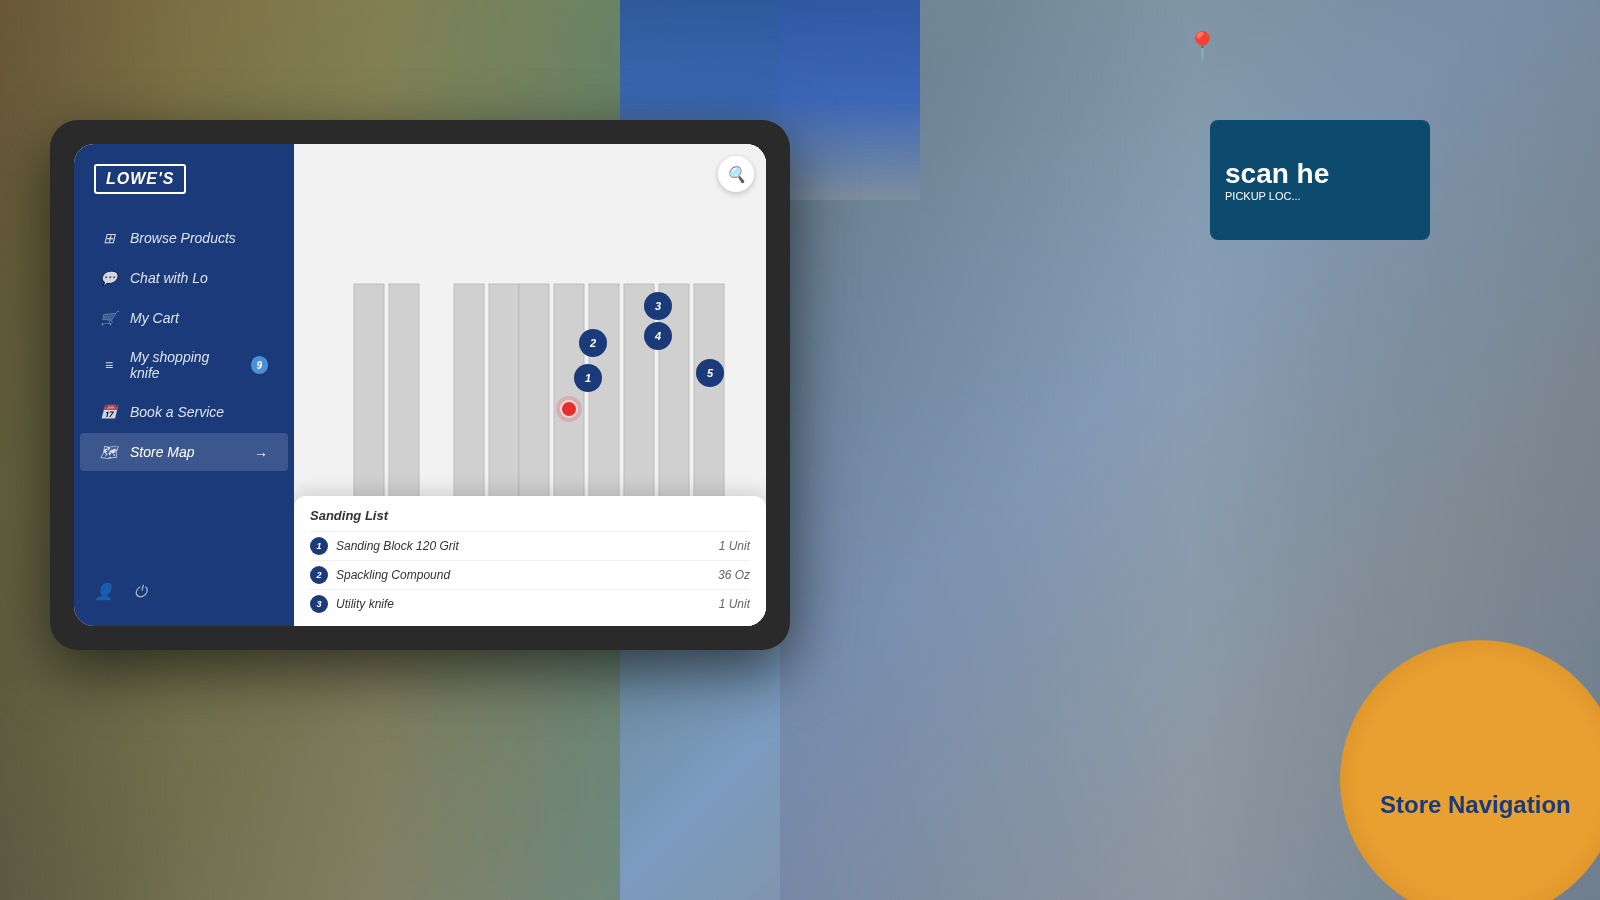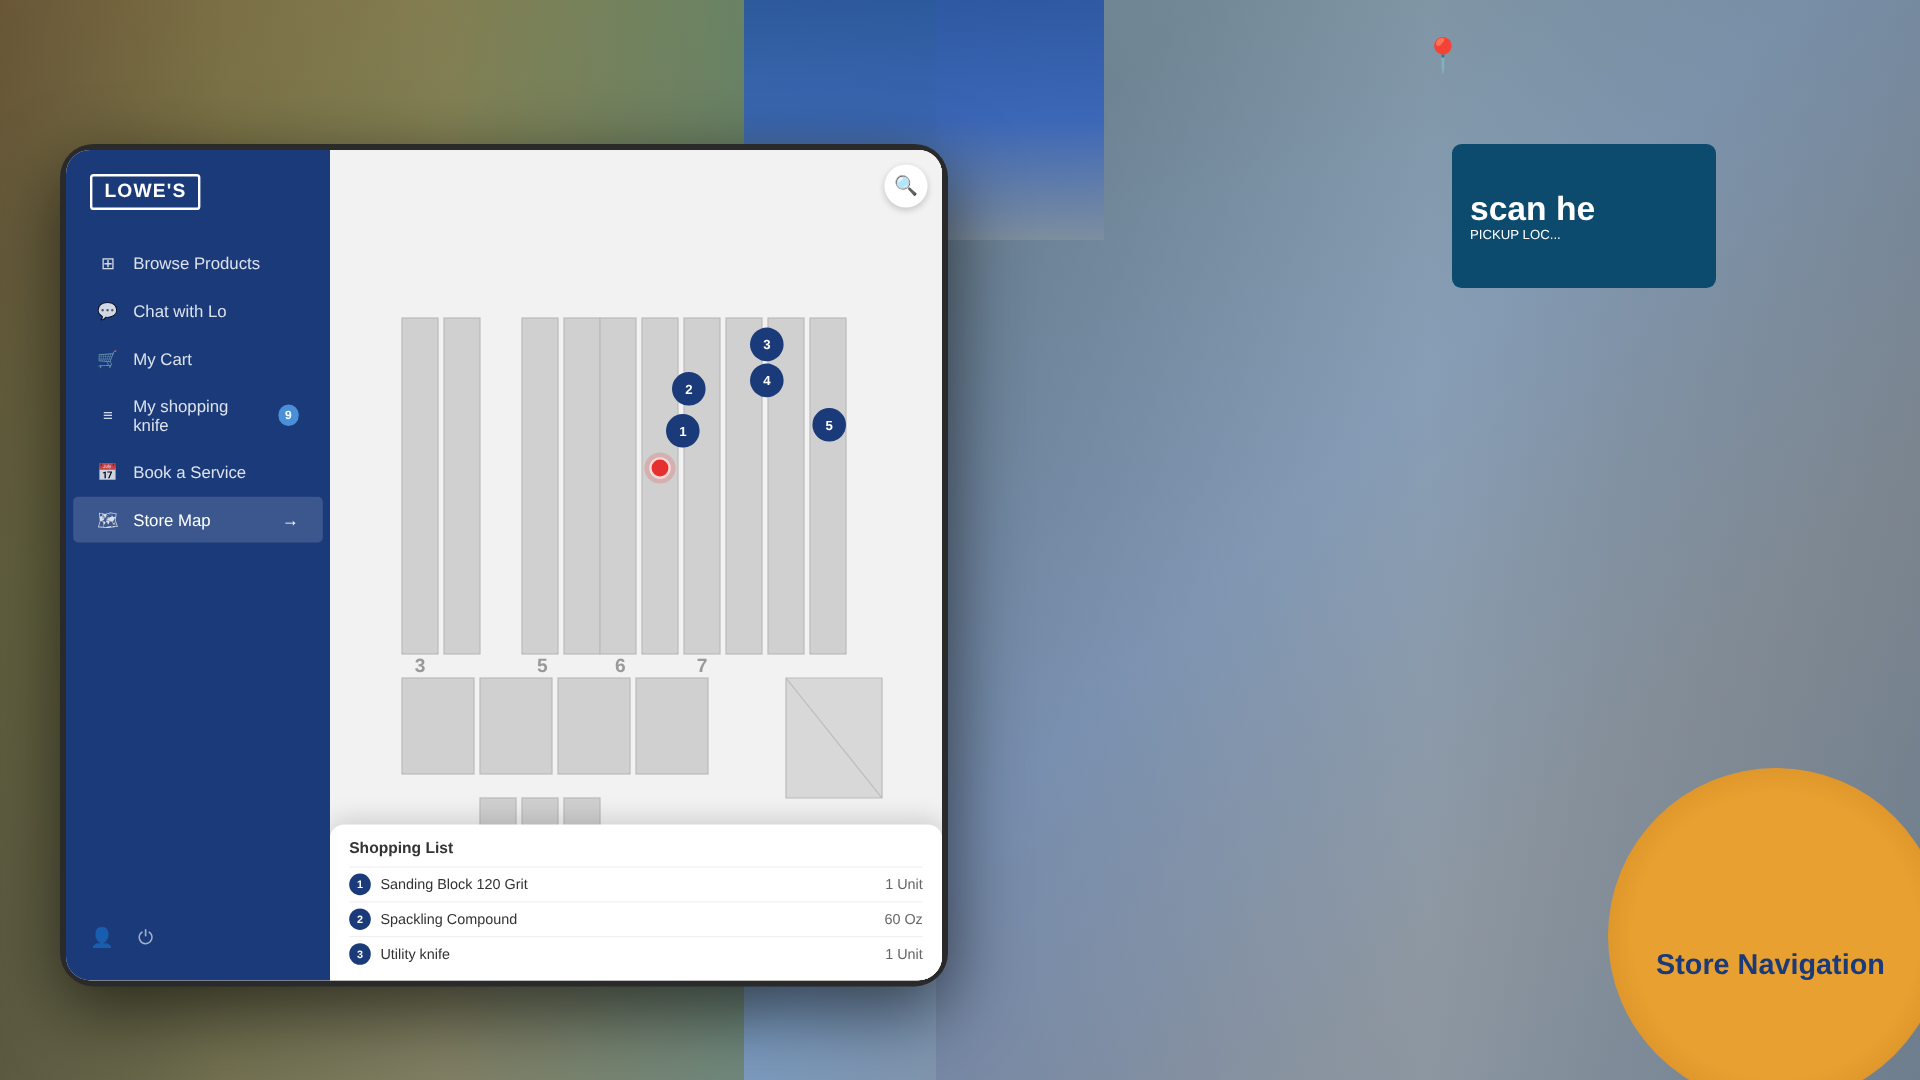--- a/index.html
+++ b/index.html
@@ -77,12 +77,13 @@
       left: 50px;
       top: 120px;
       width: 740px;
-      height: 702px;
+      height: 530px;
       background: #2a2a2a;
       border-radius: 28px;
       box-shadow: 0 20px 60px rgba(0,0,0,0.6);
       z-index: 20;
-      padding: 5px;
+      padding: 24px;
+      font-style: italic;
     }
 
     .tablet-inner {

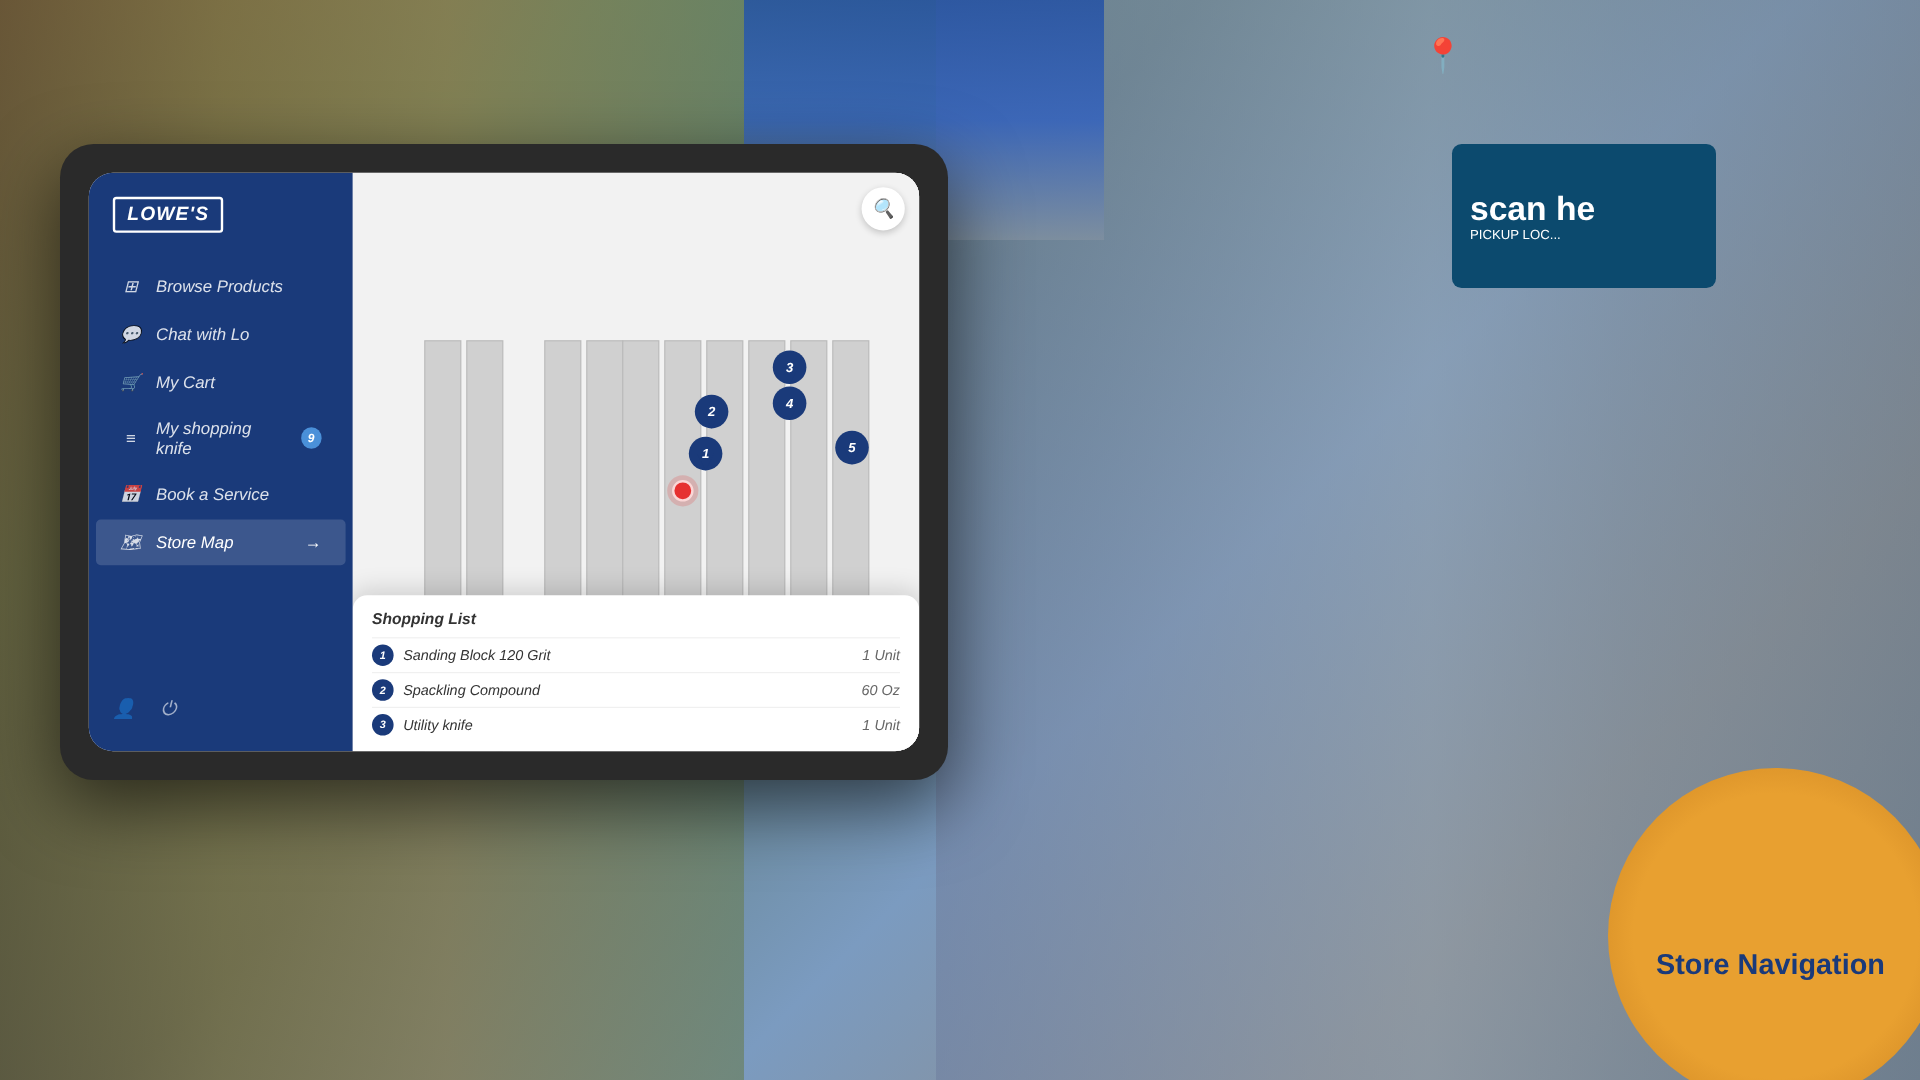--- a/index.html
+++ b/index.html
@@ -469,7 +469,7 @@
         </div>
 
         <div class="shopping-list-panel">
-          <div class="shopping-list-title">Shopping List</div>
+          <div class="shopping-list-title">Sanding List</div>
           <div class="shopping-list-item">
             <div class="item-number">1</div>
             <div class="item-name">Sanding Block 120 Grit</div>

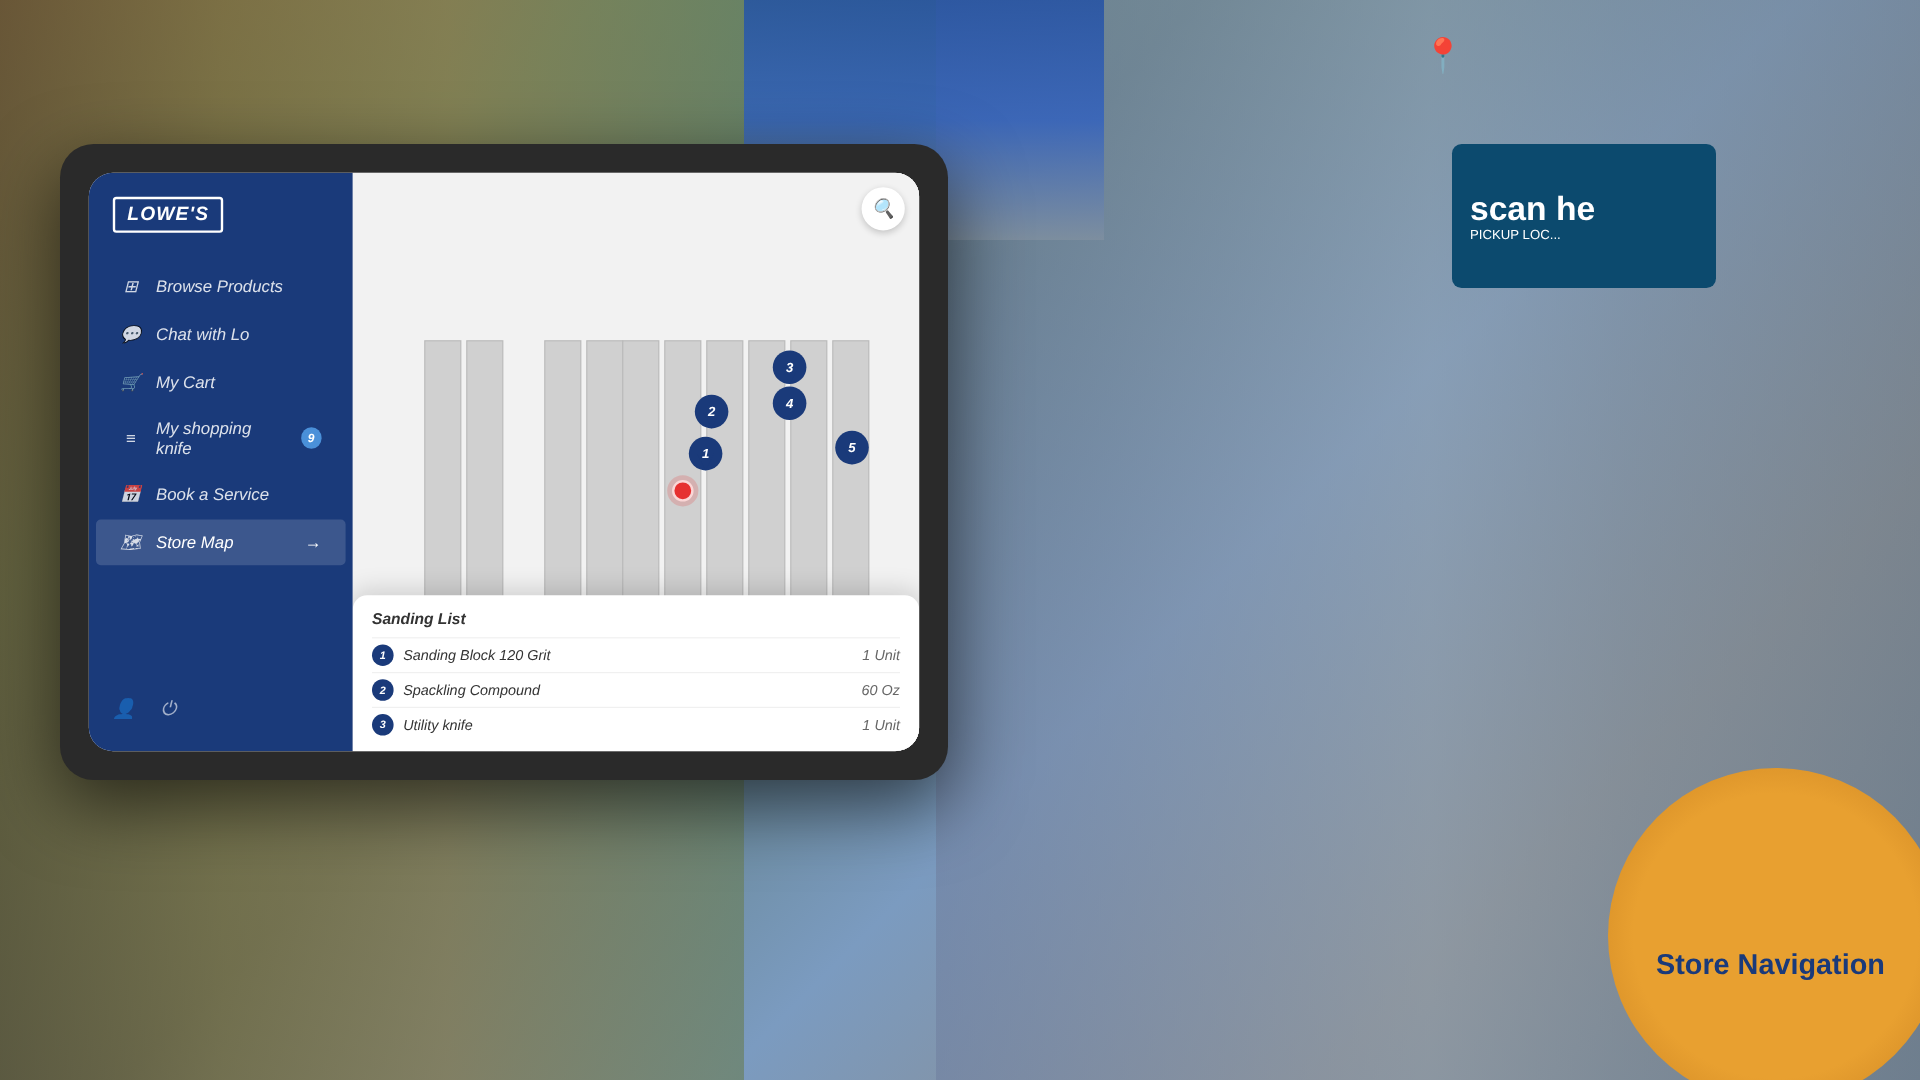--- a/index.html
+++ b/index.html
@@ -478,7 +478,7 @@
           <div class="shopping-list-item">
             <div class="item-number">2</div>
             <div class="item-name">Spackling Compound</div>
-            <div class="item-qty">60 Oz</div>
+            <div class="item-qty">36 Oz</div>
           </div>
           <div class="shopping-list-item">
             <div class="item-number">3</div>

